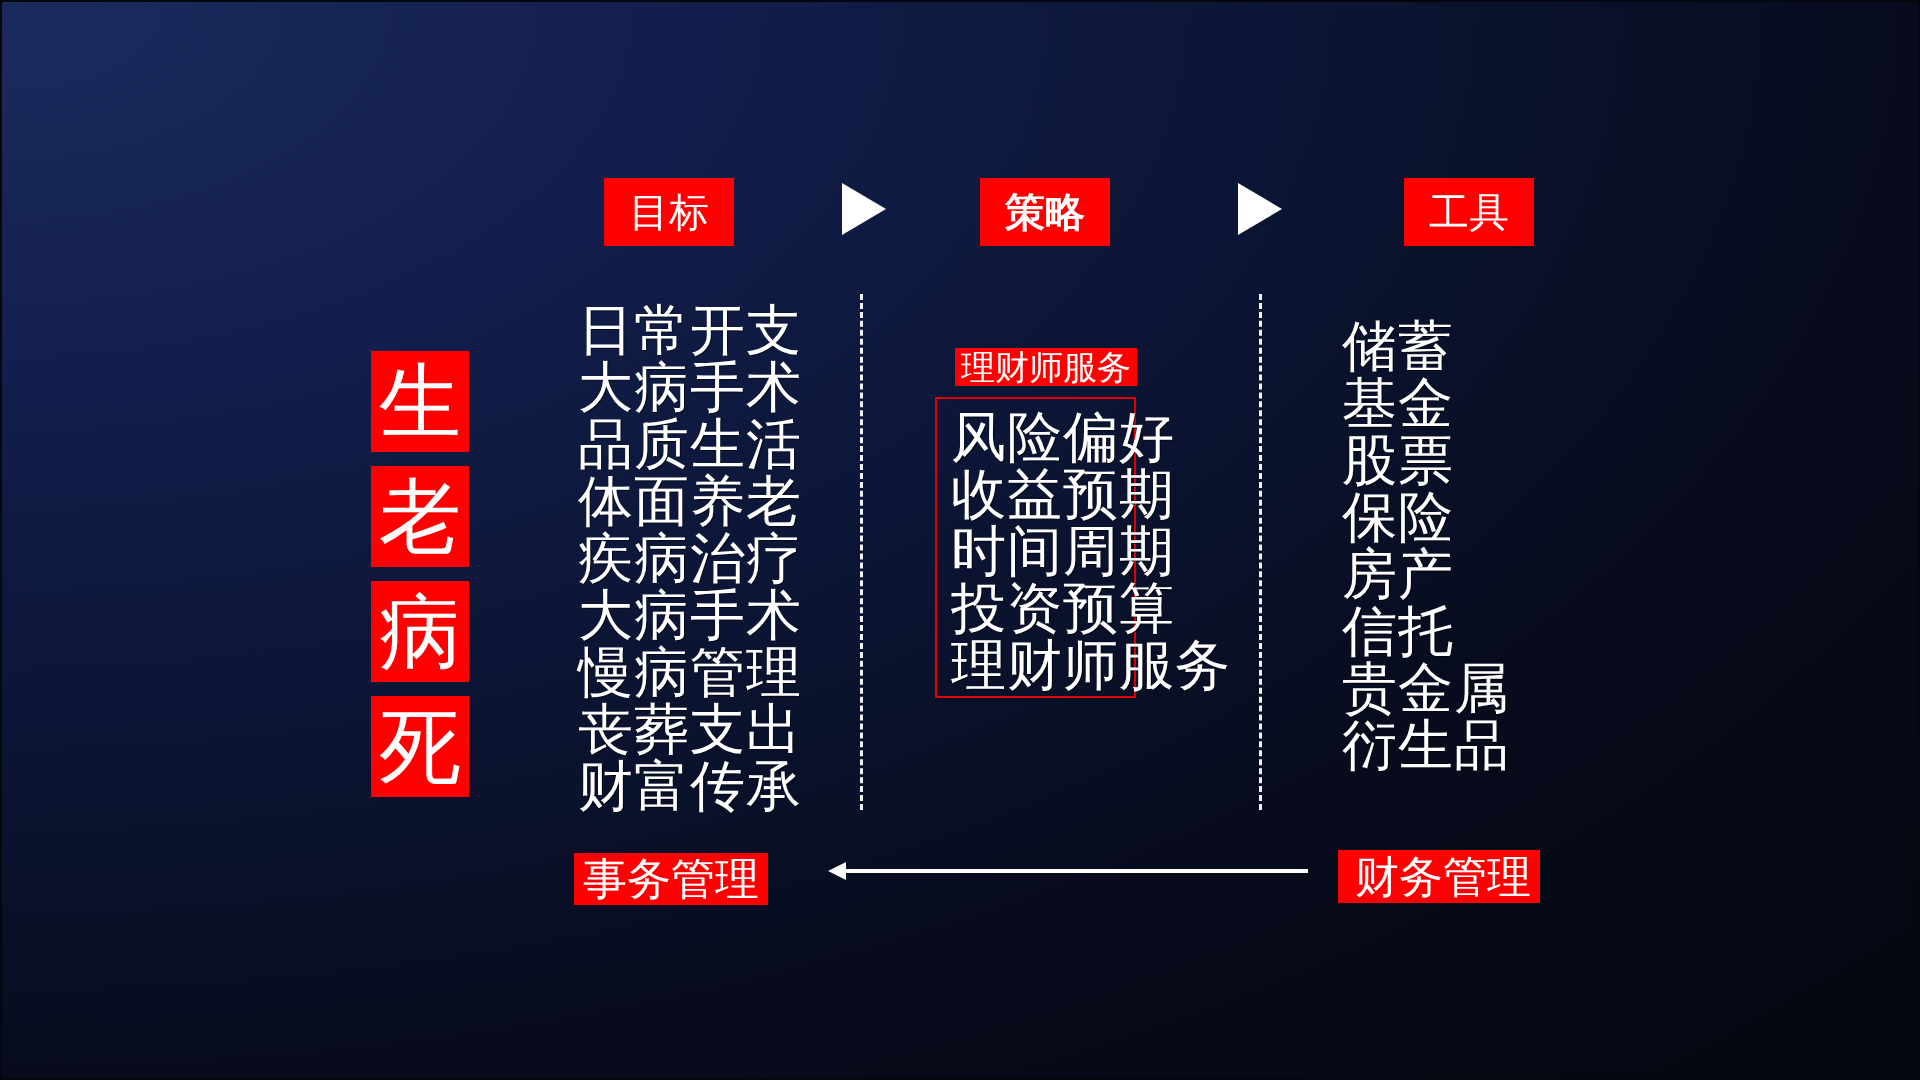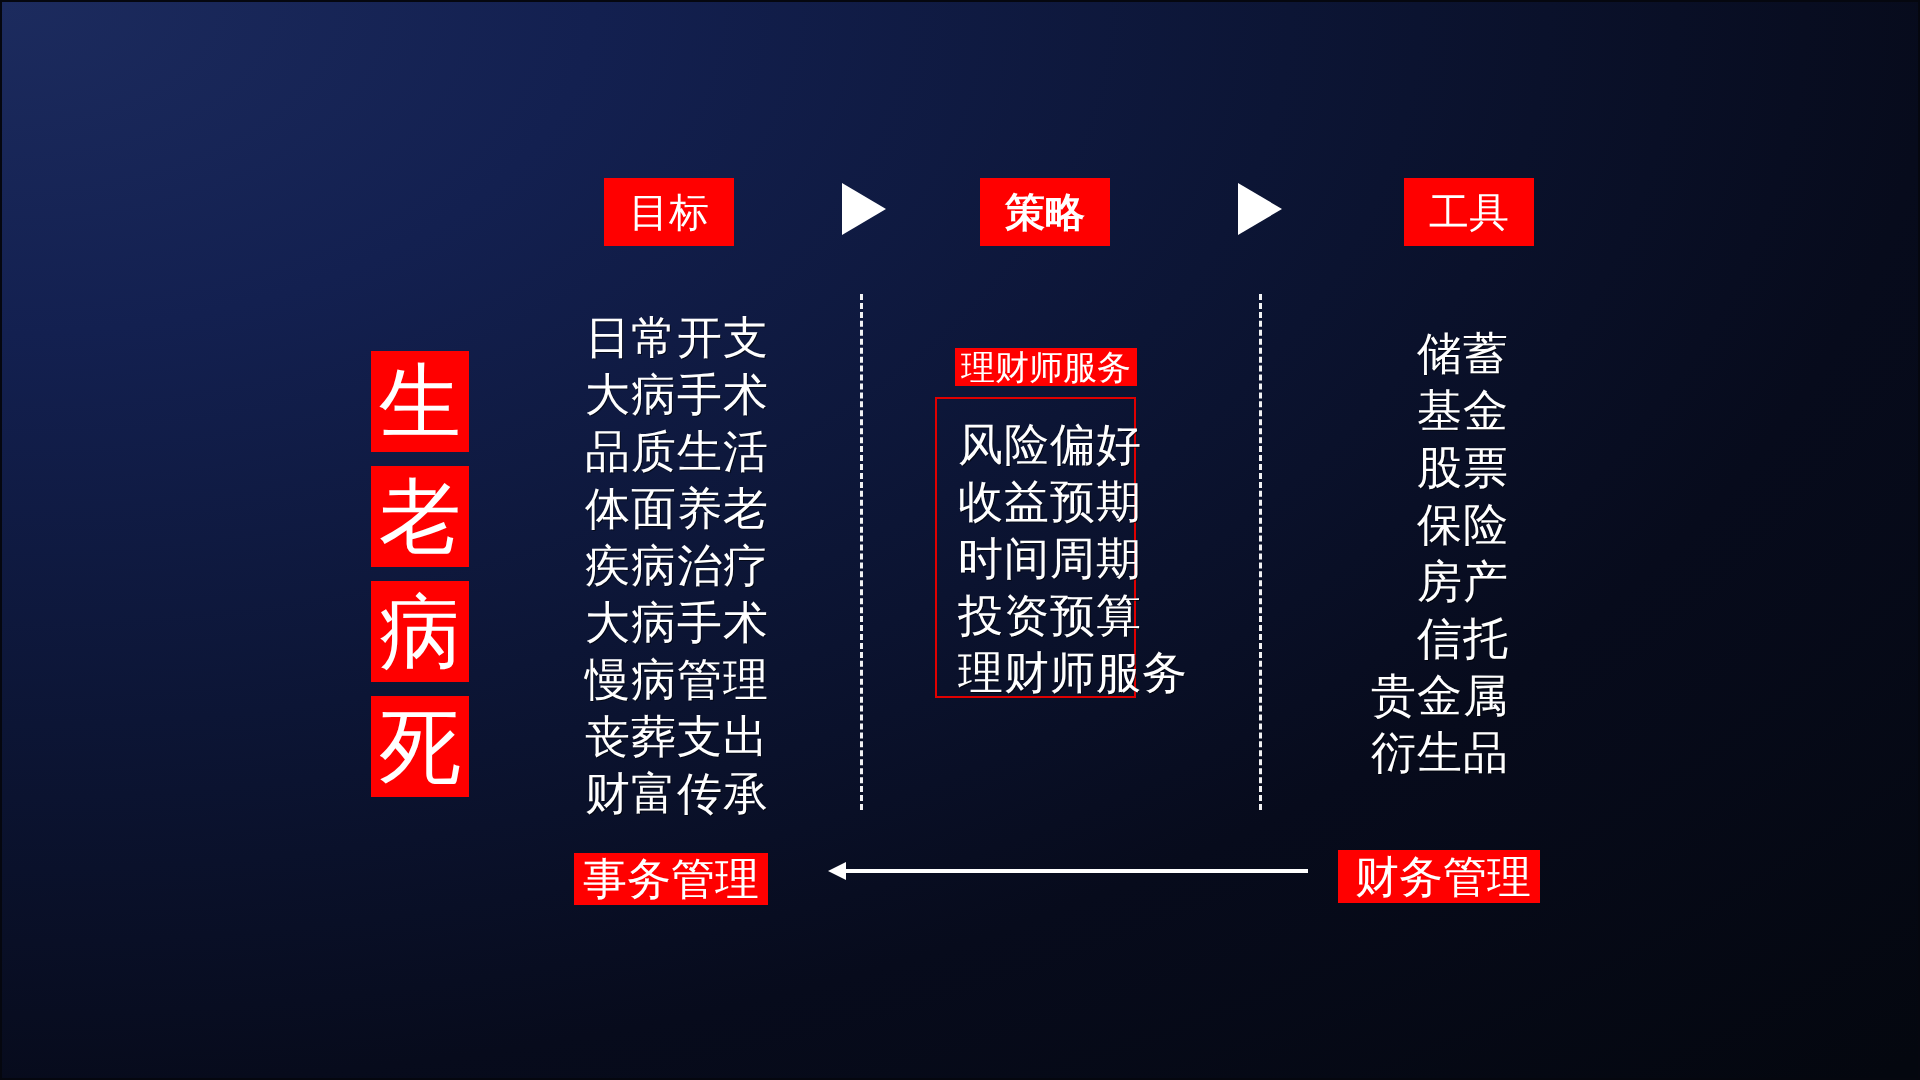--- a/index.html
+++ b/index.html
@@ -54,10 +54,10 @@
     }
     .col-list {
       position: absolute;
-      margin: 7px;
+      margin: 0;
       padding: 0;
       list-style: none;
-      font-size: 45px;
+      font-size: 55px;
       line-height: 57px;
       color: #ffffff;
       text-shadow: 1px 1px 0 rgba(0,0,0,0.6);

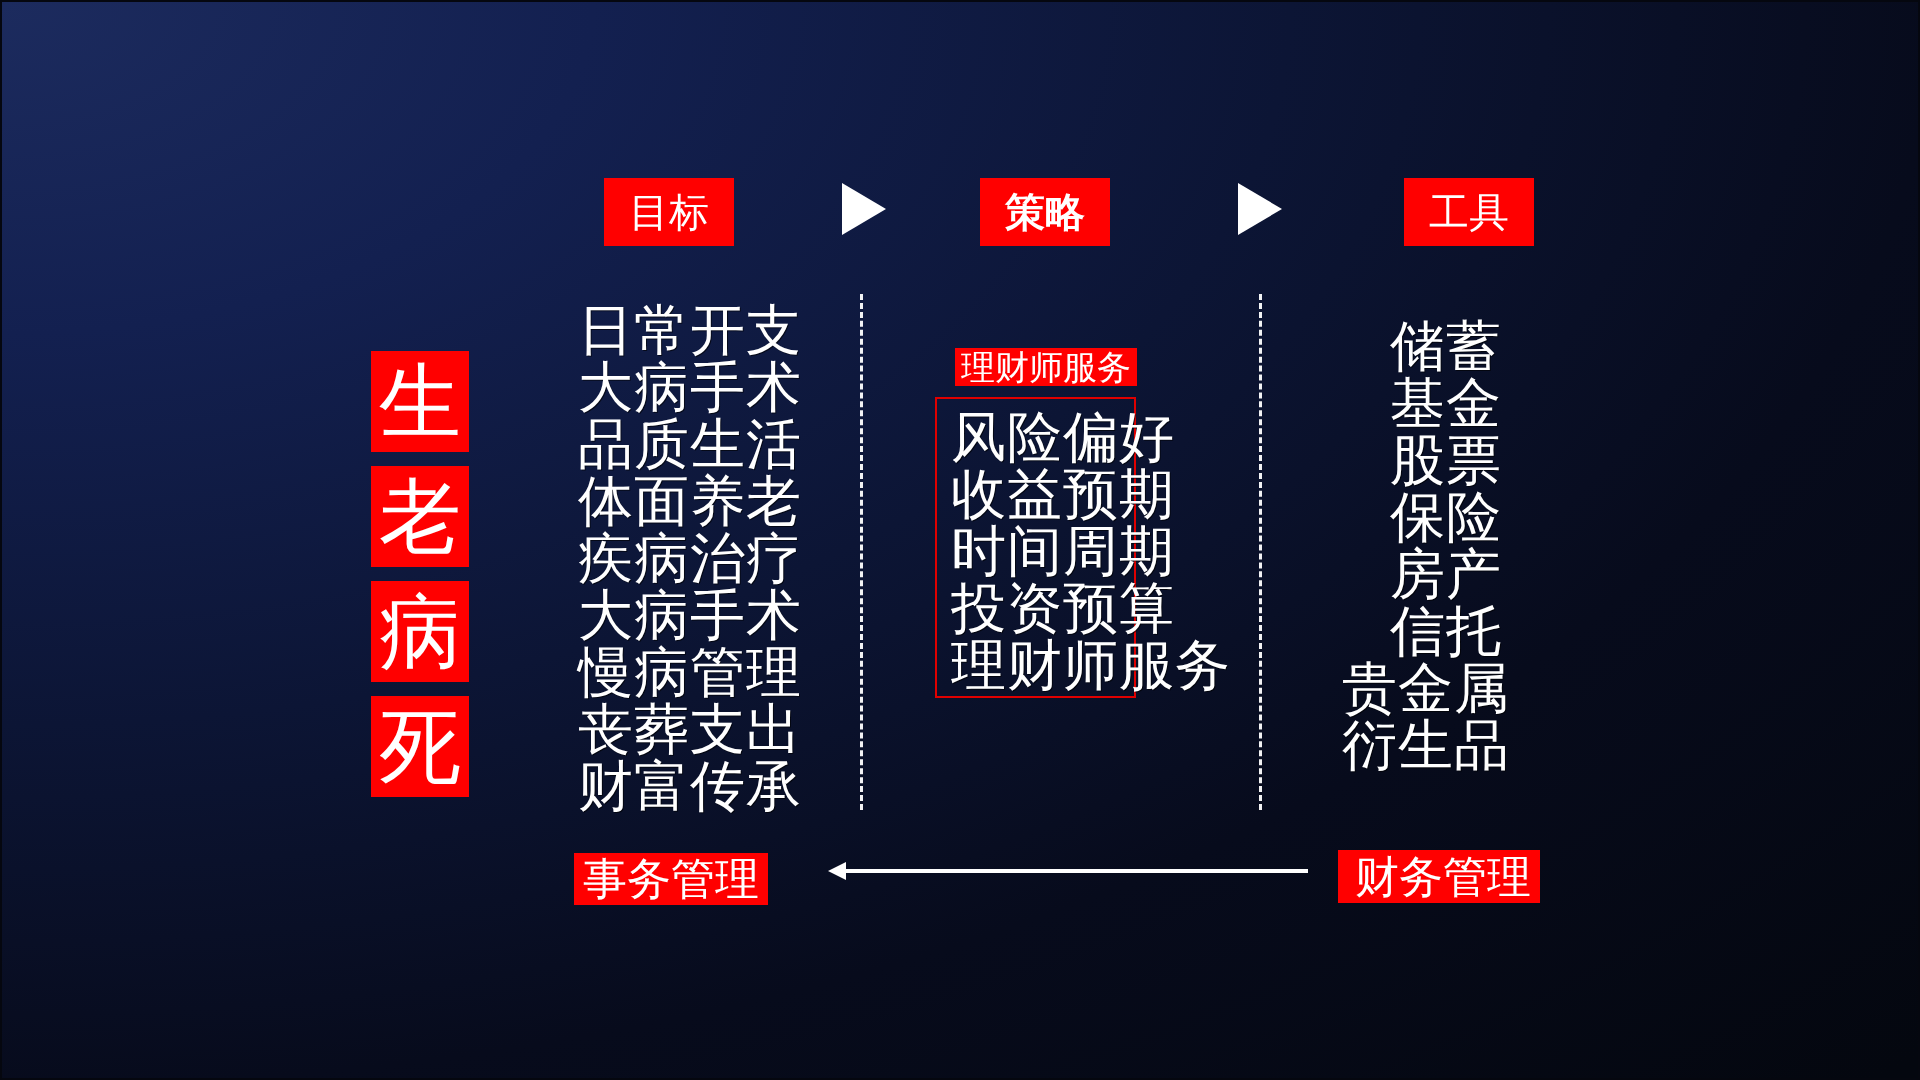--- a/index.html
+++ b/index.html
@@ -142,7 +142,7 @@
     </ul>
   </div>
 
-  <ul class="col-list" style="left:1340px; top:316px; width:160px; text-align:right;">
+  <ul class="col-list" style="left:1340px; top:316px; width:160px; text-align:left;">
     <li>储蓄</li>
     <li>基金</li>
     <li>股票</li>

